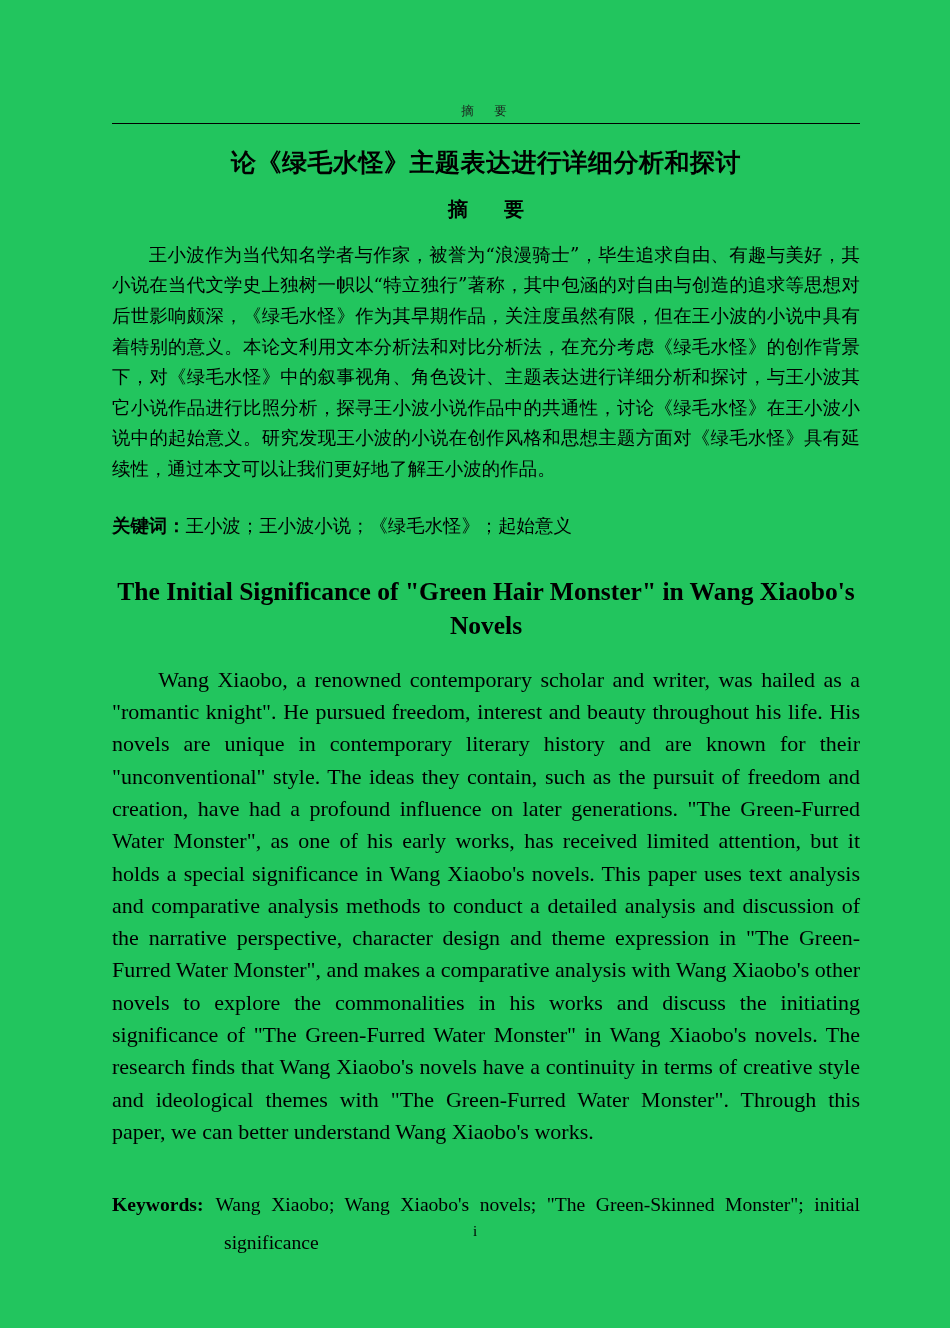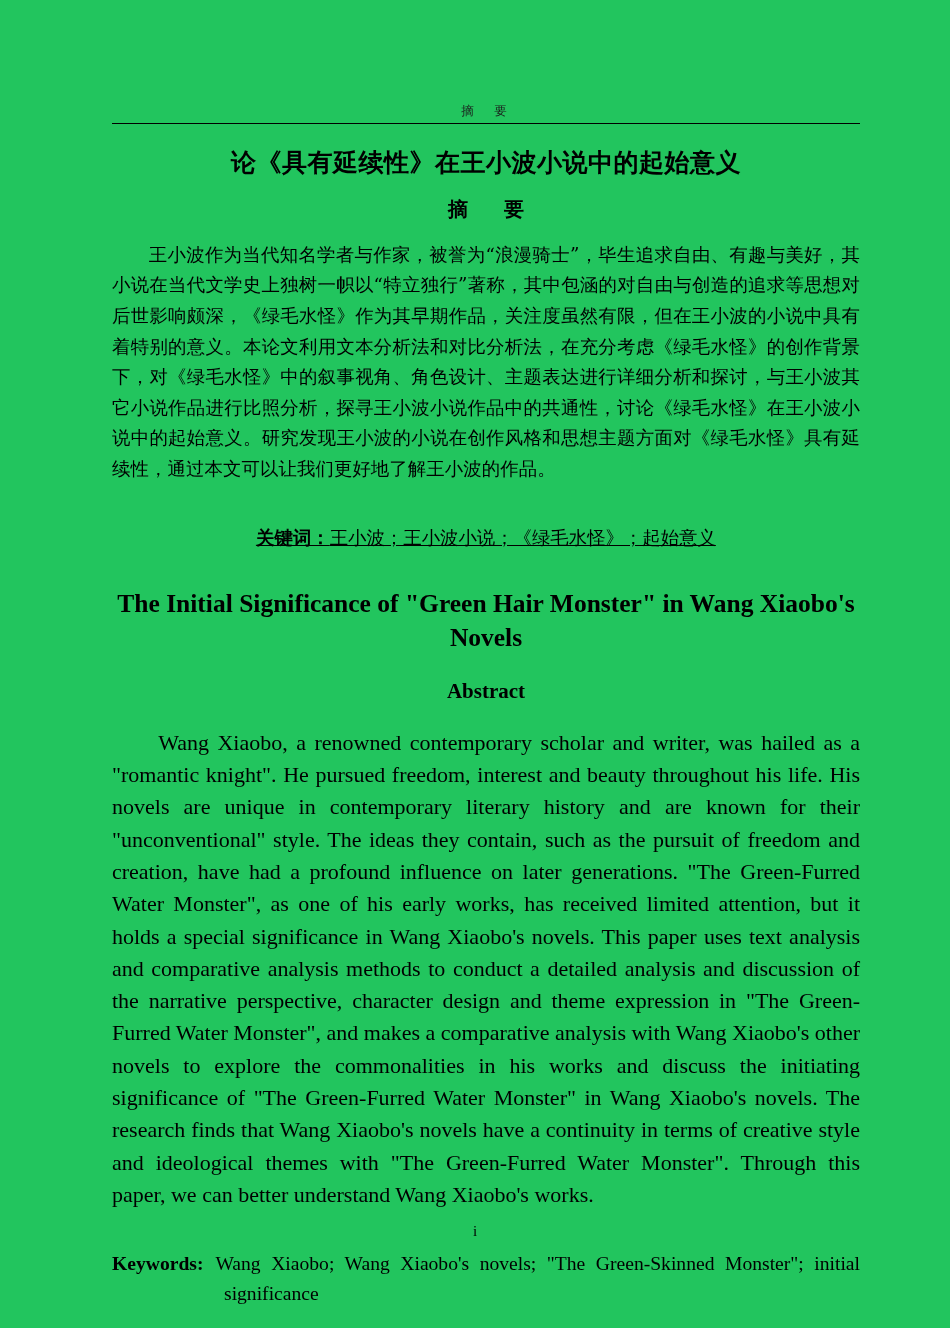--- a/index.html
+++ b/index.html
@@ -162,7 +162,7 @@
       <hr class="header-rule">
     </div>
 
-    <h1 class="cn-title">论《具有延续性》在王小波小说中的起始意义</h1>
+    <h1 class="cn-title">论《绿毛水怪》主题表达进行详细分析和探讨</h1>
 
     <h2 class="cn-abstract-heading">摘　要</h2>
 

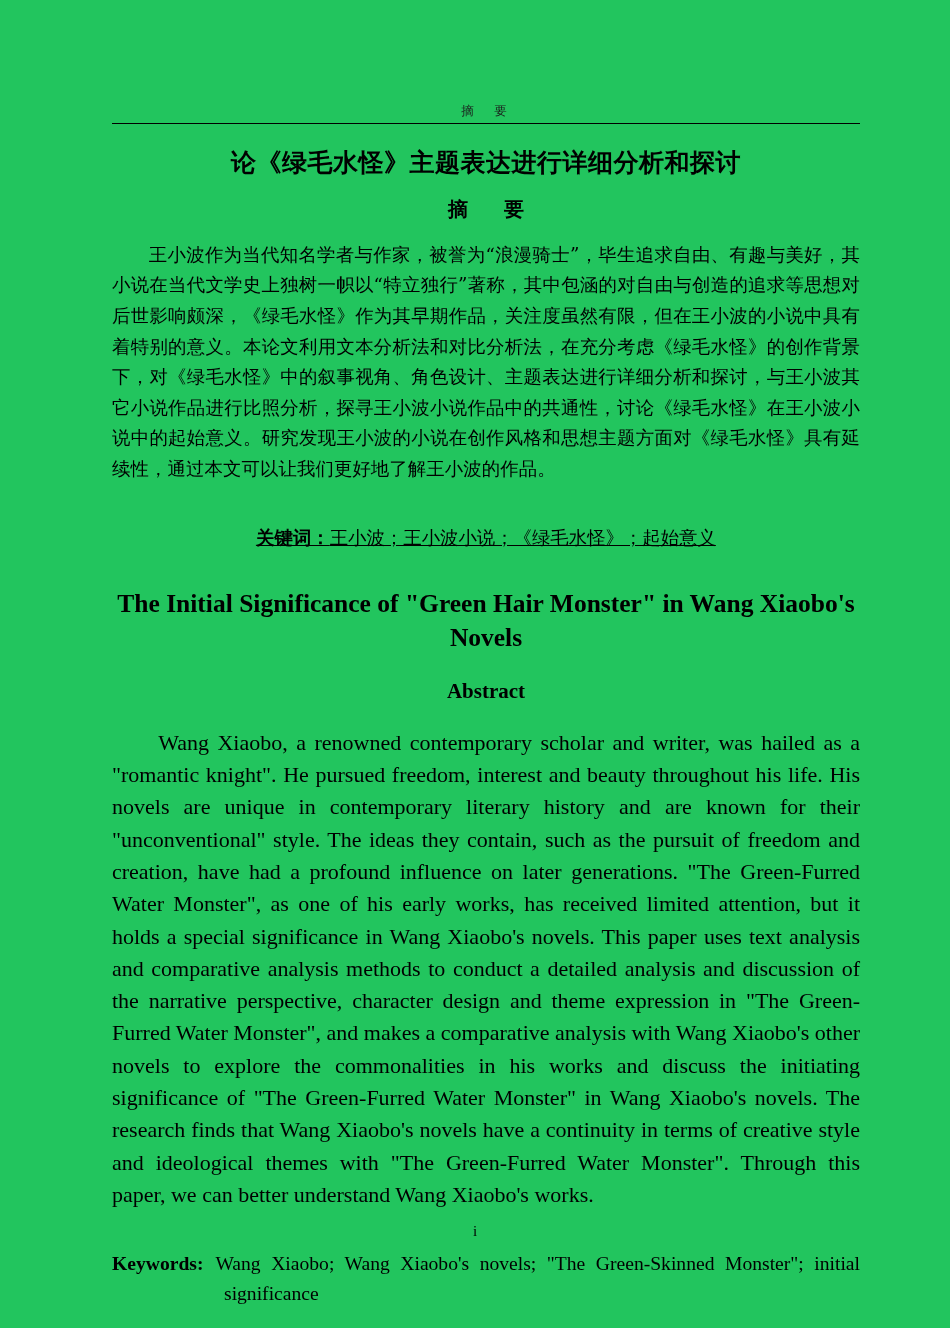--- a/index.html
+++ b/index.html
@@ -79,12 +79,11 @@
   }
 
   .cn-keywords {
-    margin-top: 38px;
+    margin-top: 26px;
     font-family: "DejaVu Serif", "Liberation Serif", serif;
     font-size: 18.4px;
     line-height: 30px;
-    text-align: center;
-    text-decoration: underline;
+    text-align: left;
   }
   .cn-keywords .kw-label {
     font-family: "DejaVu Sans", "Liberation Sans", sans-serif;

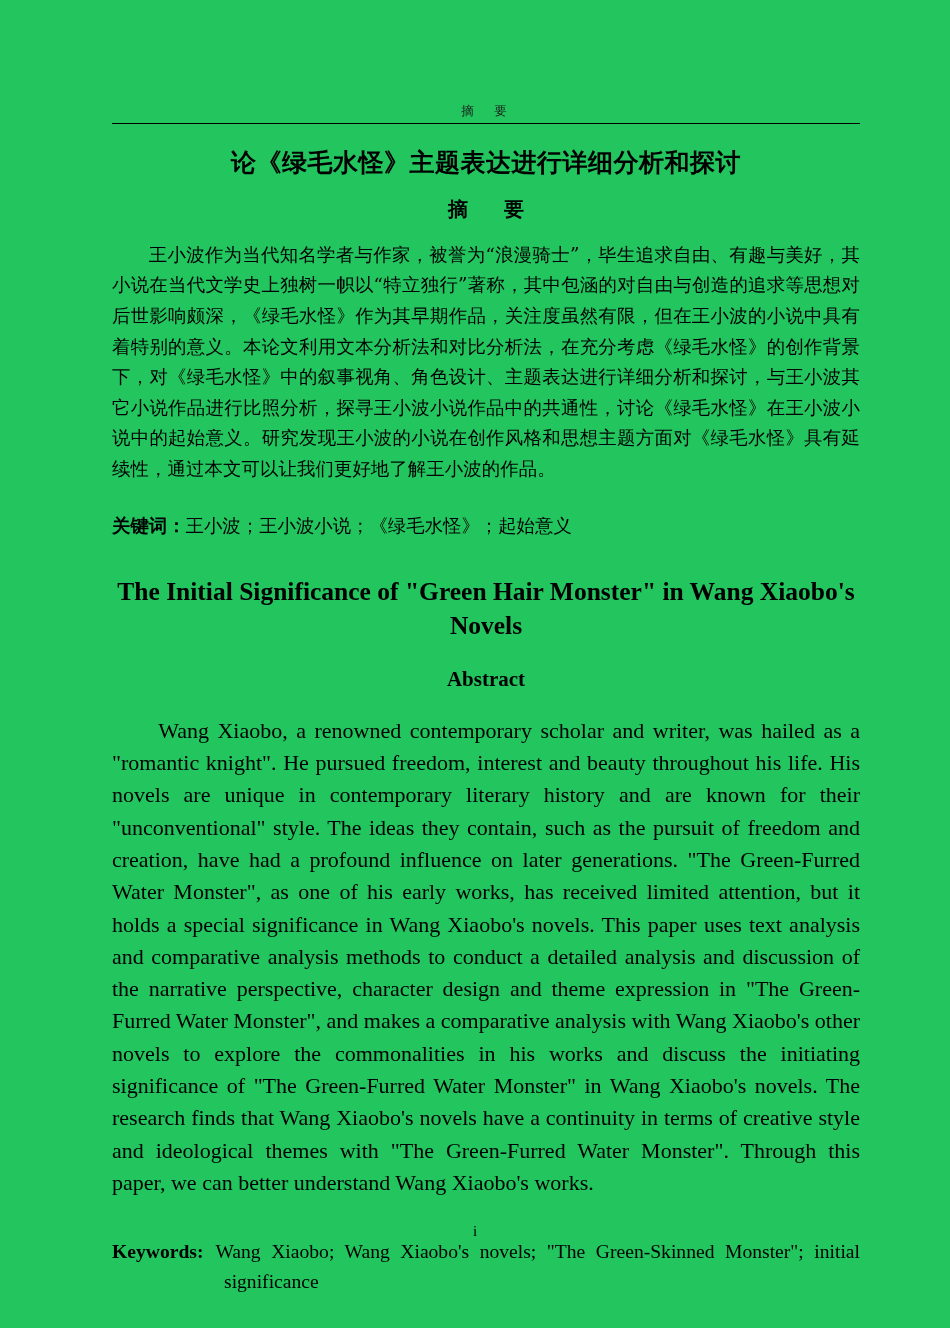--- a/index.html
+++ b/index.html
@@ -173,7 +173,6 @@
 
     <h2 class="en-title">The Initial Significance of "Green Hair Monster" in Wang Xiaobo's Novels</h2>
 
-    <h3 class="en-abstract-heading">Abstract</h3>
 
     <p class="en-paragraph">Wang Xiaobo, a renowned contemporary scholar and writer, was hailed as a "romantic knight". He pursued freedom, interest and beauty throughout his life. His novels are unique in contemporary literary history and are known for their "unconventional" style. The ideas they contain, such as the pursuit of freedom and creation, have had a profound influence on later generations. "The Green-Furred Water Monster", as one of his early works, has received limited attention, but it holds a special significance in Wang Xiaobo's novels. This paper uses text analysis and comparative analysis methods to conduct a detailed analysis and discussion of the narrative perspective, character design and theme expression in "The Green-Furred Water Monster", and makes a comparative analysis with Wang Xiaobo's other novels to explore the commonalities in his works and discuss the initiating significance of "The Green-Furred Water Monster" in Wang Xiaobo's novels. The research finds that Wang Xiaobo's novels have a continuity in terms of creative style and ideological themes with "The Green-Furred Water Monster". Through this paper, we can better understand Wang Xiaobo's works.</p>
 

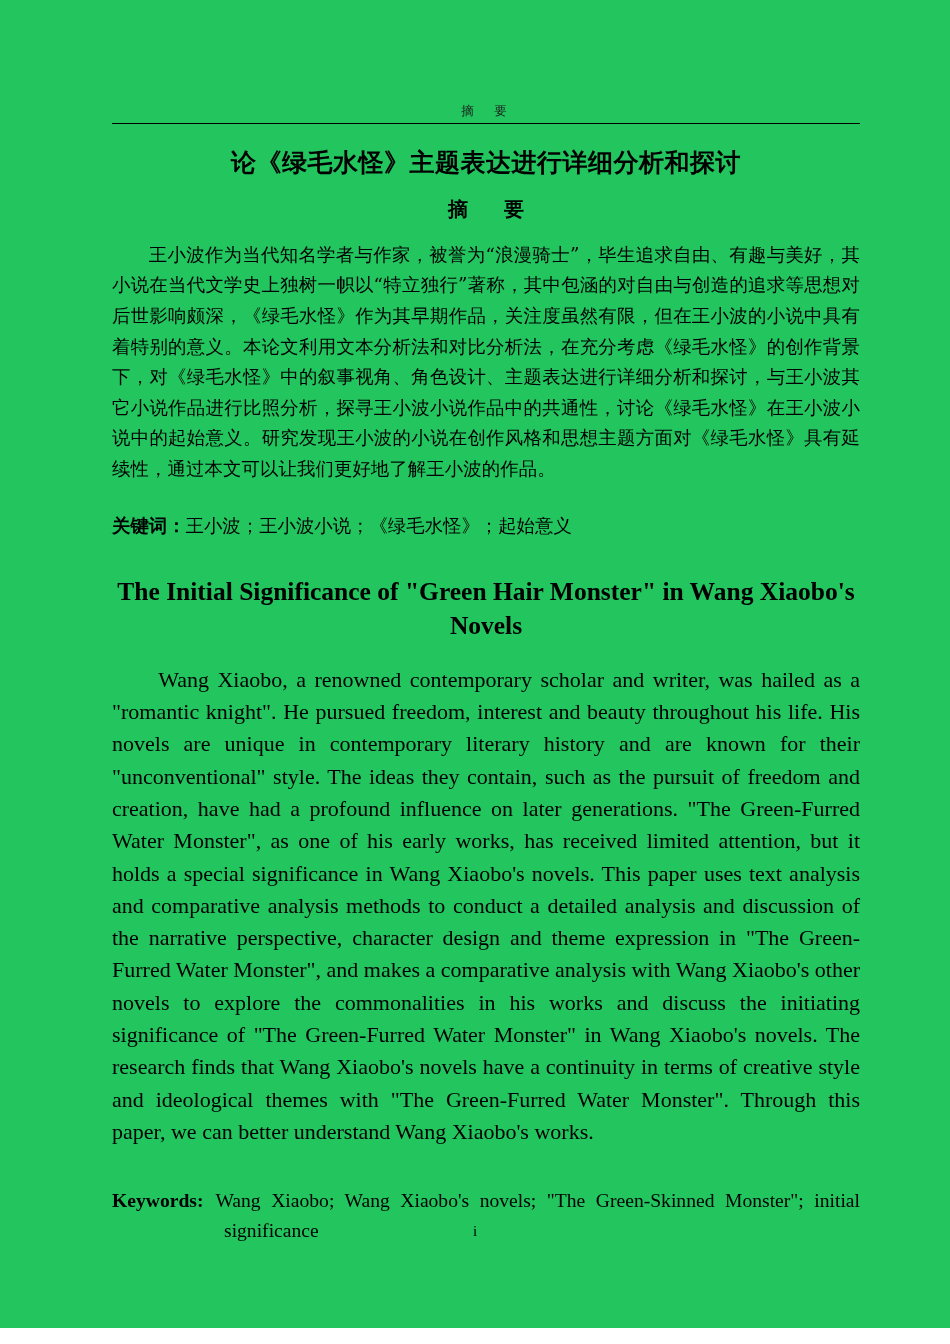--- a/index.html
+++ b/index.html
@@ -123,7 +123,7 @@
     margin-top: 38px;
     font-family: "Liberation Serif", "DejaVu Serif", serif;
     font-size: 19.6px;
-    line-height: 30px;
+    line-height: 38px;
     text-align: justify;
     padding-left: 112px;
     text-indent: -112px;

